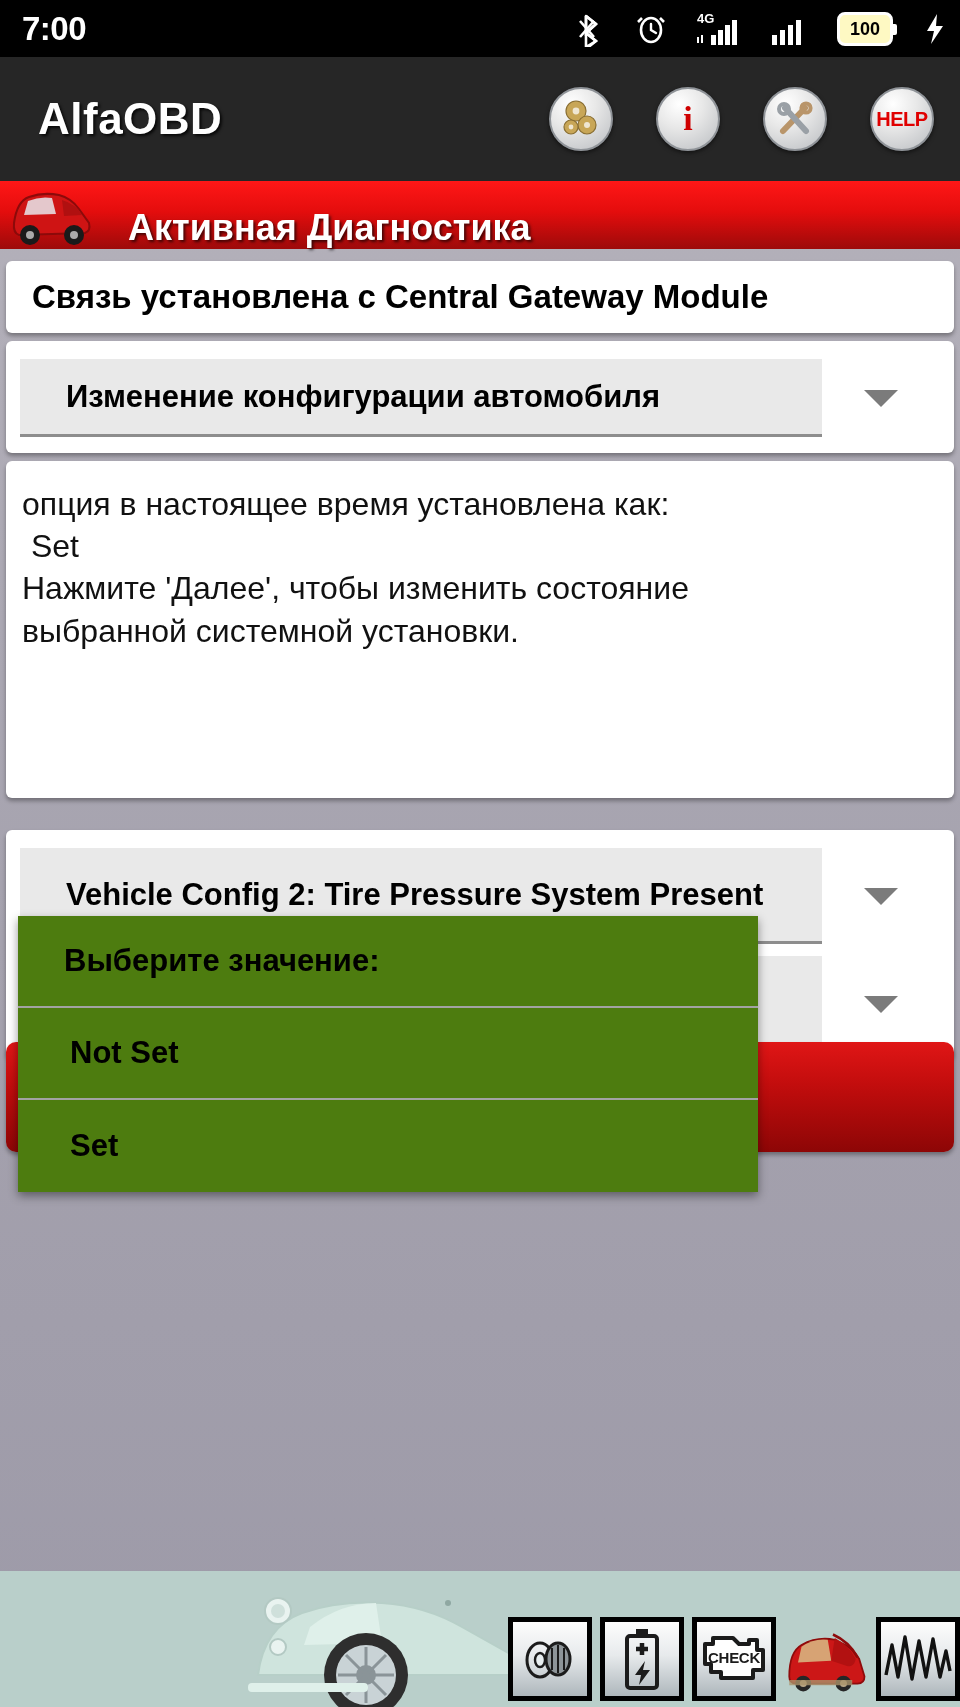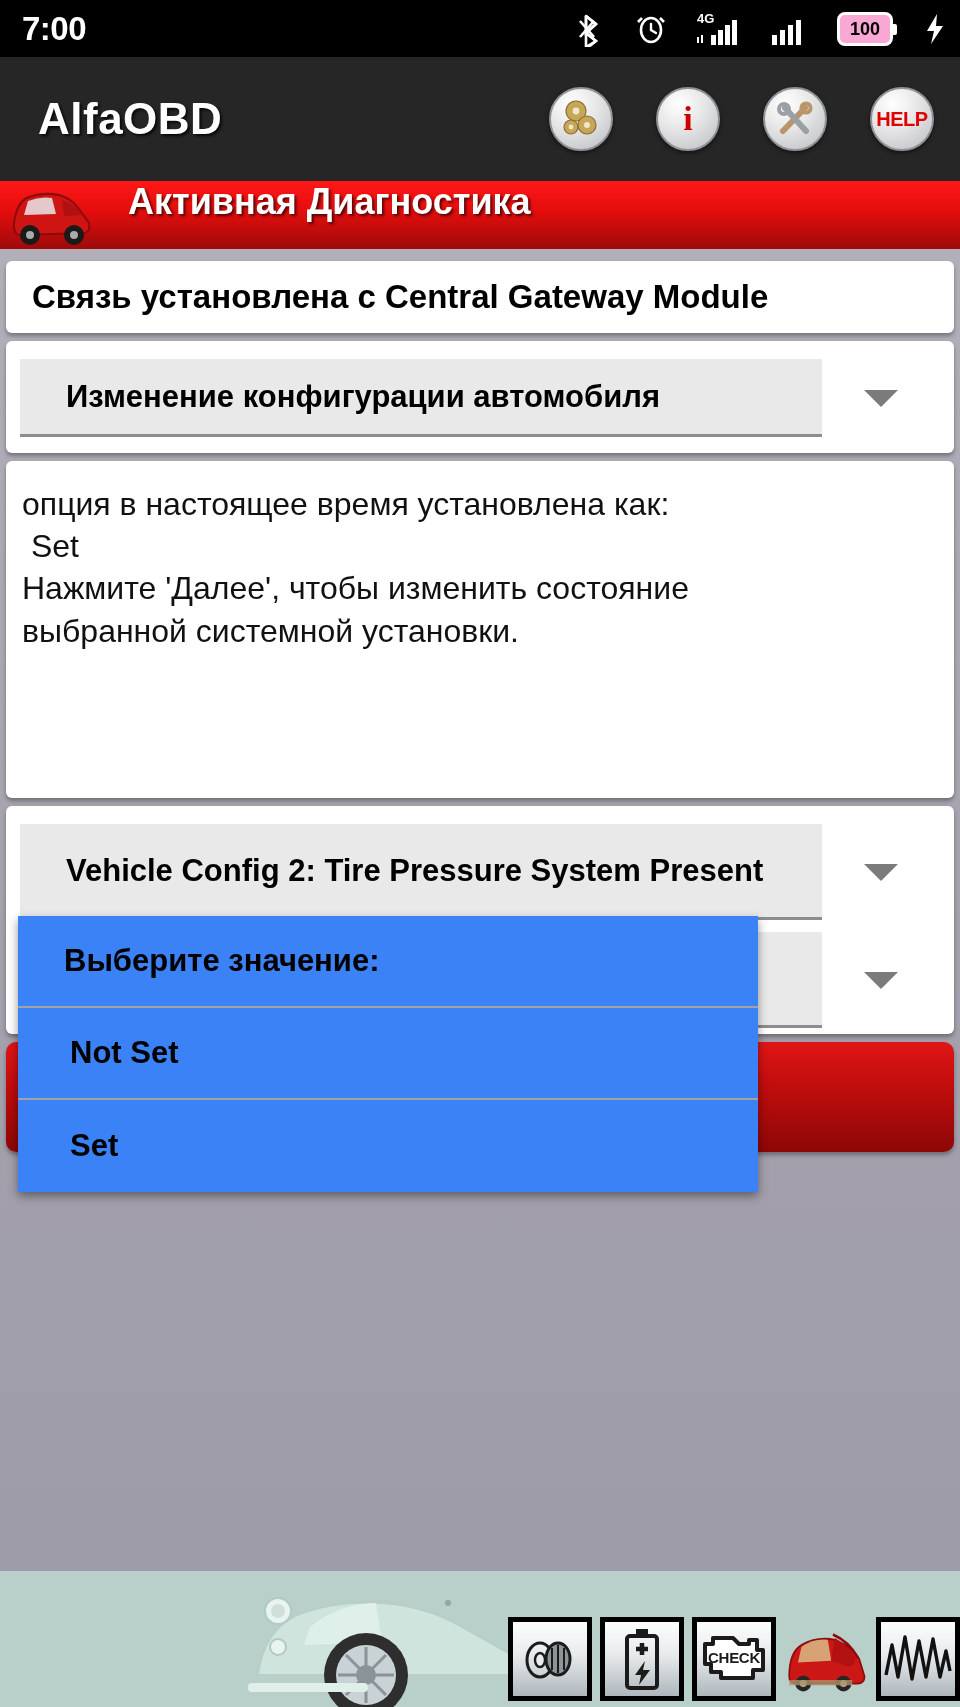--- a/index.html
+++ b/index.html
@@ -36,7 +36,7 @@
     position: relative;
     width: 56px; height: 34px;
     border: 3px solid #fff; border-radius: 8px;
-    background: #f9a8d4;
+    background: #fef9c3;
     display: flex; align-items: center; justify-content: center;
   }
   .batt::after {

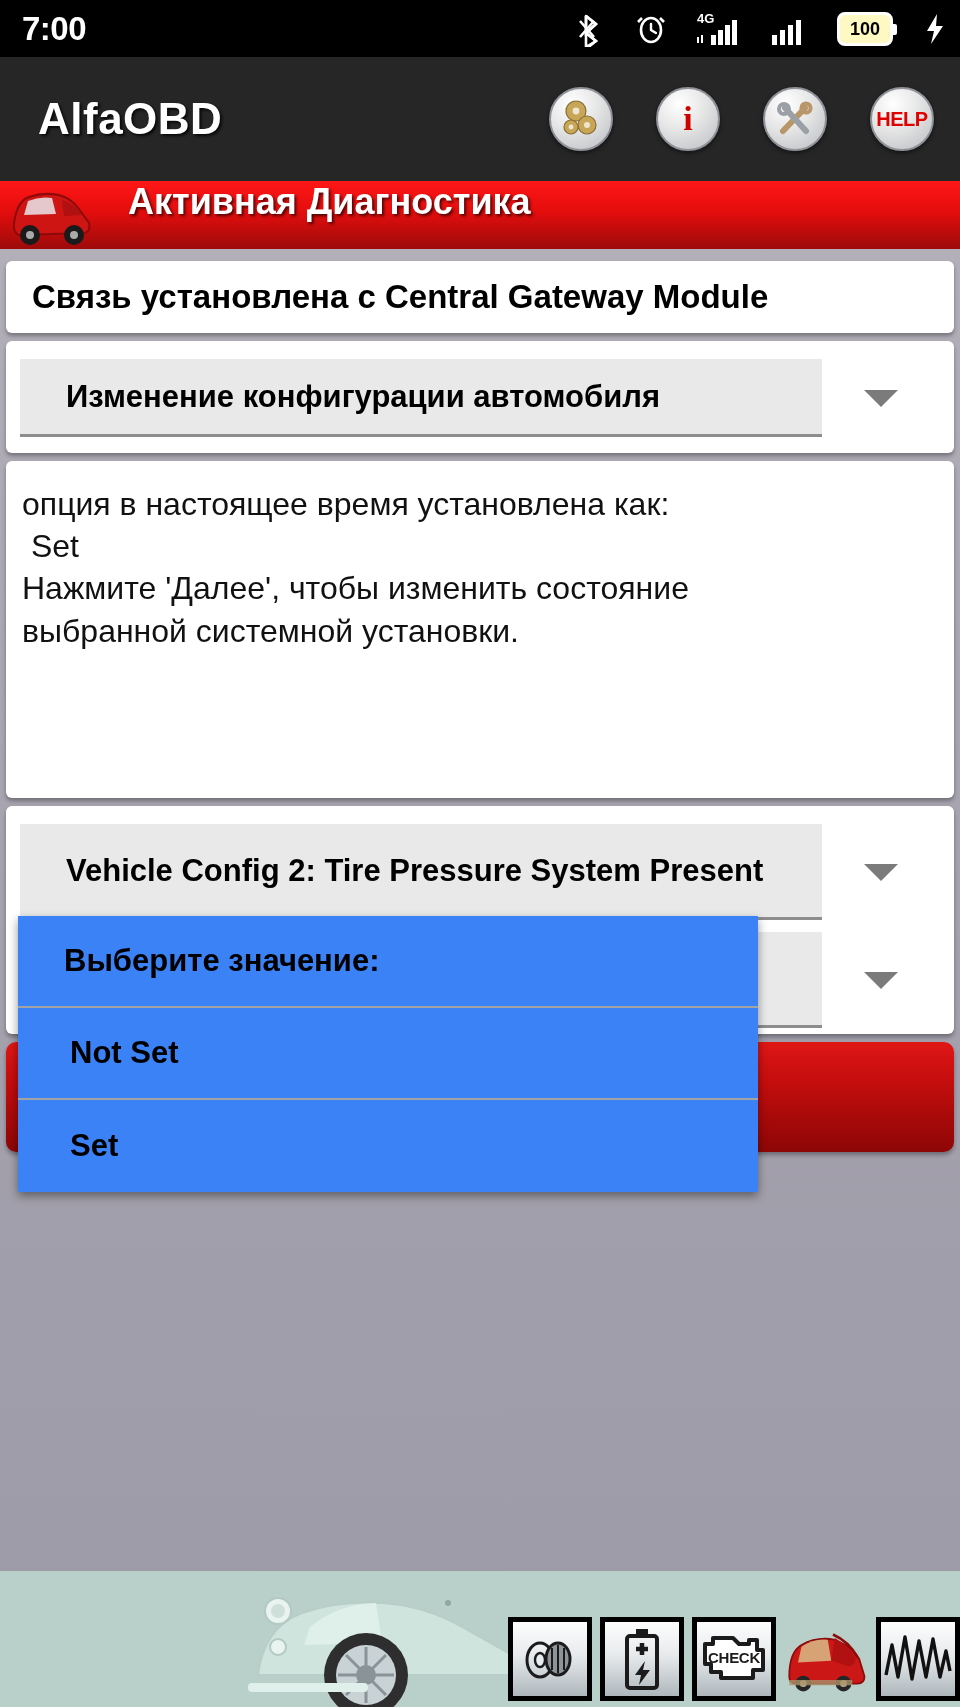--- a/index.html
+++ b/index.html
@@ -84,7 +84,7 @@
     position: absolute; top: 181px; left: 0;
     width: 960px; height: 68px;
     background: linear-gradient(180deg, #ff1717 0%, #e40d0d 45%, #9d0a0a 100%);
-    display: flex; align-items: flex-start;
+    display: flex; align-items: flex-end;
   }
   .banner-title {
     color: #fff; font-size: 36px; font-weight: bold;

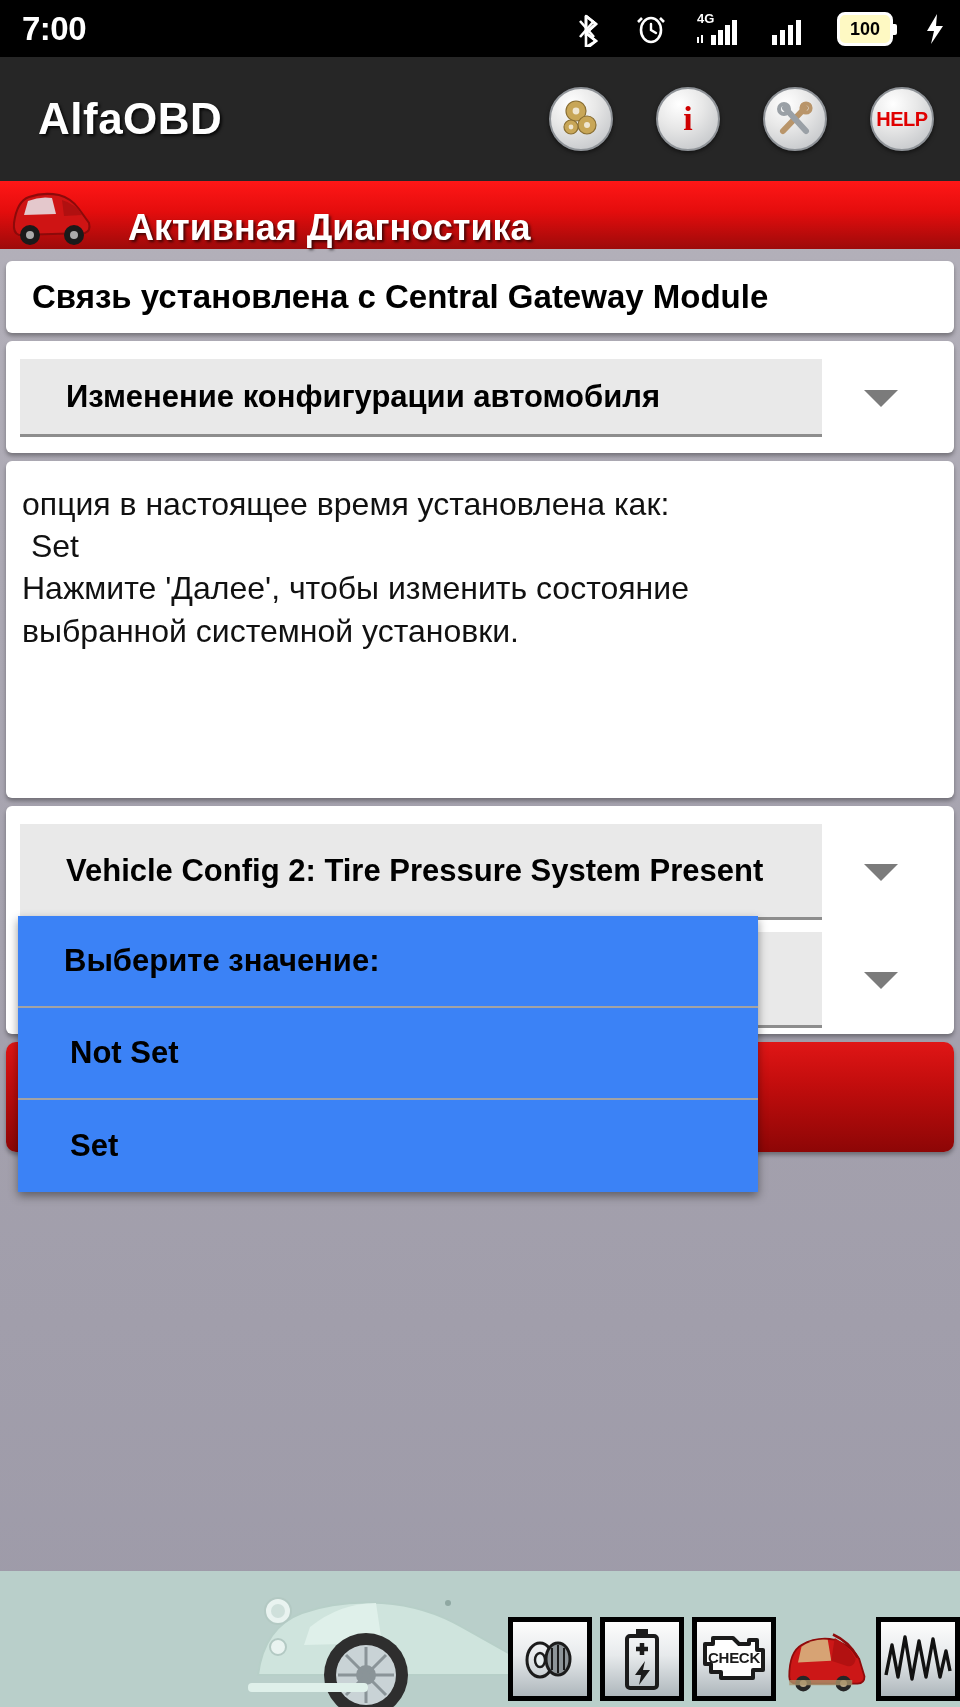--- a/index.html
+++ b/index.html
@@ -111,7 +111,7 @@
 
   #card-mode { top: 341px; height: 112px; }
   #card-text  { top: 461px; height: 337px; }
-  #card-param { top: 806px; height: 228px; padding-left: 24px; }
+  #card-param { top: 830px; height: 228px; padding-left: 24px; }
 
   
   .spinner {

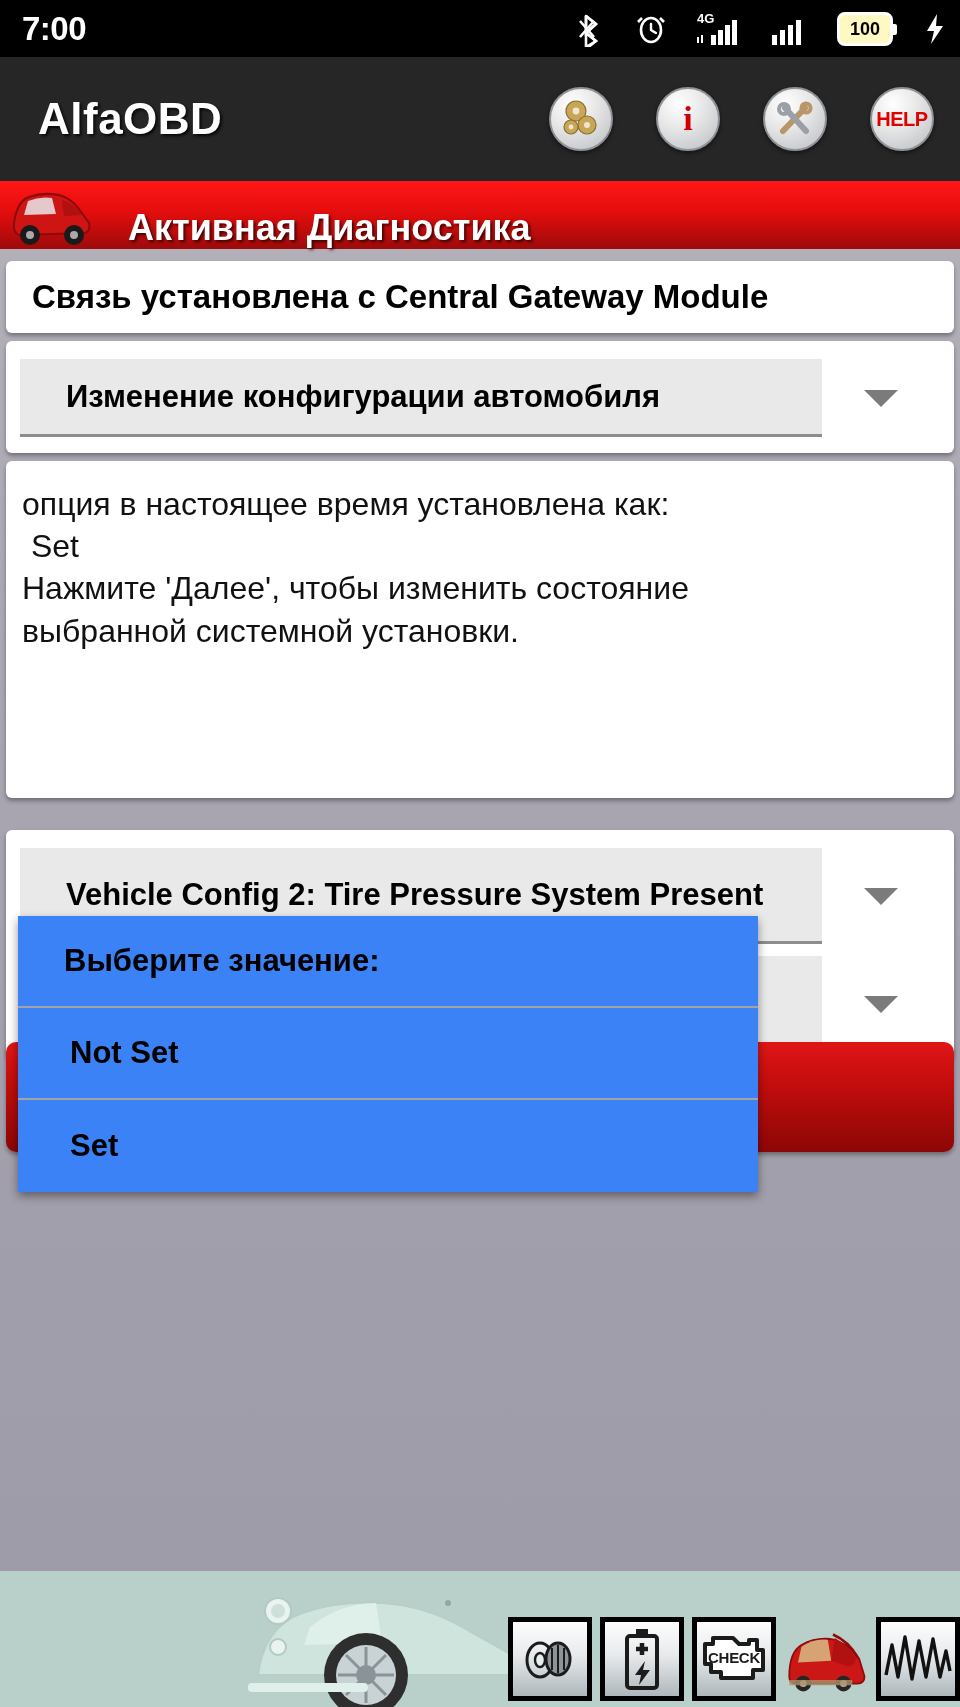--- a/index.html
+++ b/index.html
@@ -188,7 +188,7 @@
     height: 92px;
     display: flex; align-items: center;
     border-bottom: 2px solid #a3a3a3;
-    background: #3b82f6;
+    background: #4d7c0f;
   }
   .dd-item:last-child { border-bottom: none; }
   .dd-head .dd-label {

